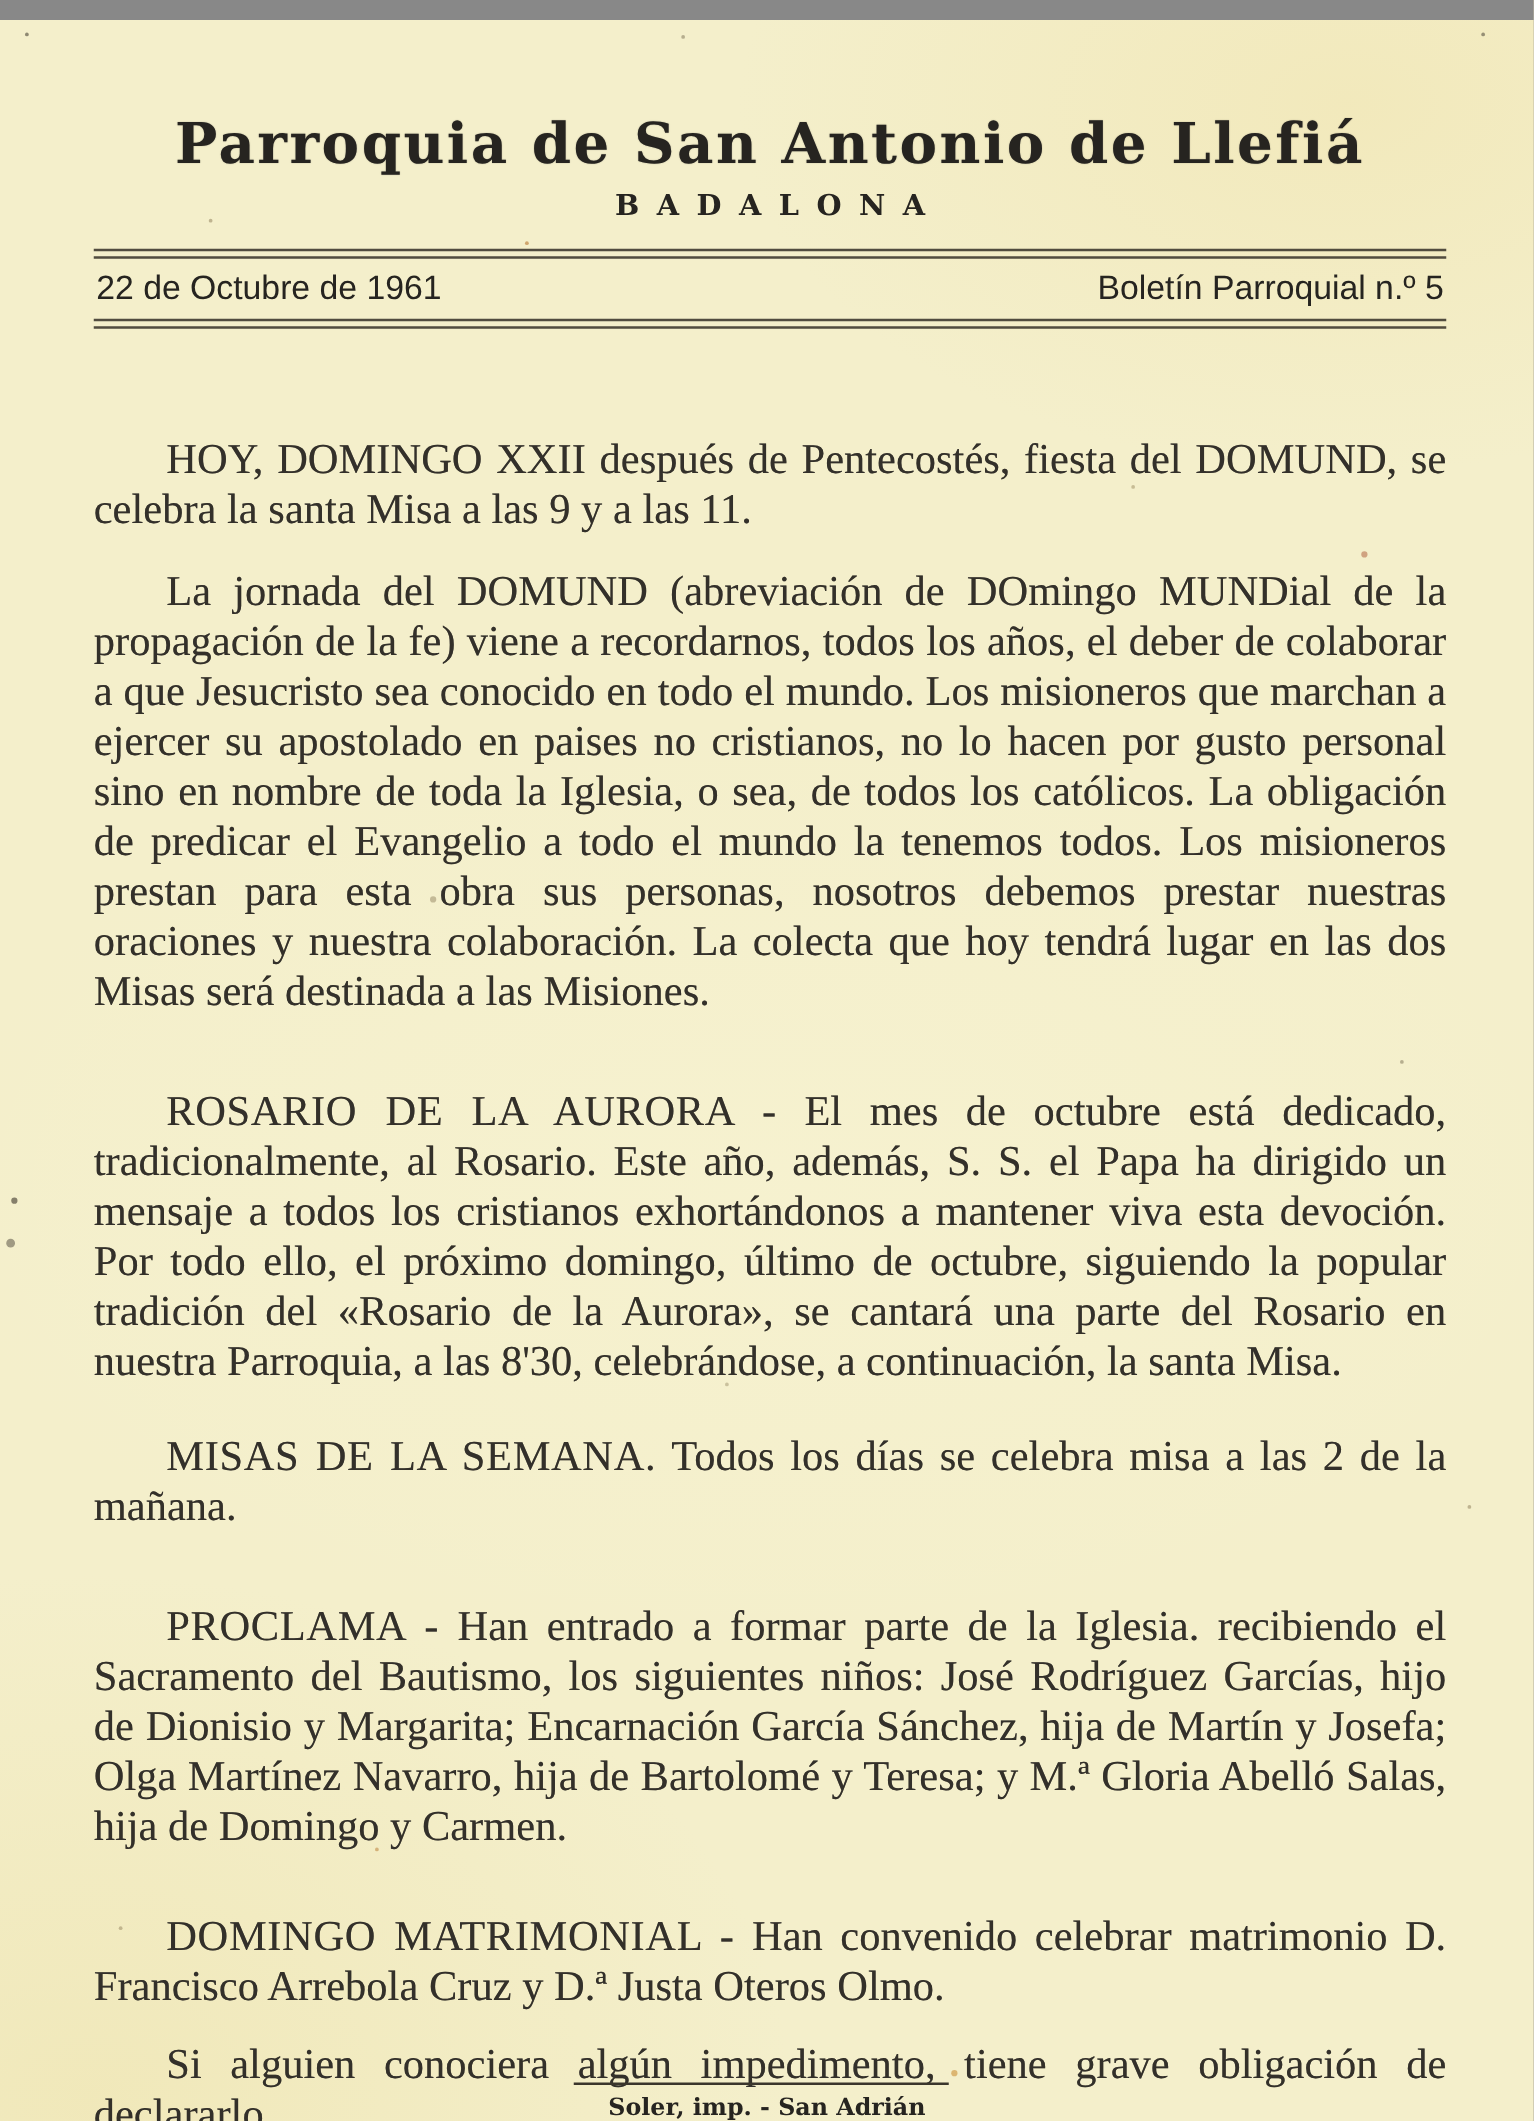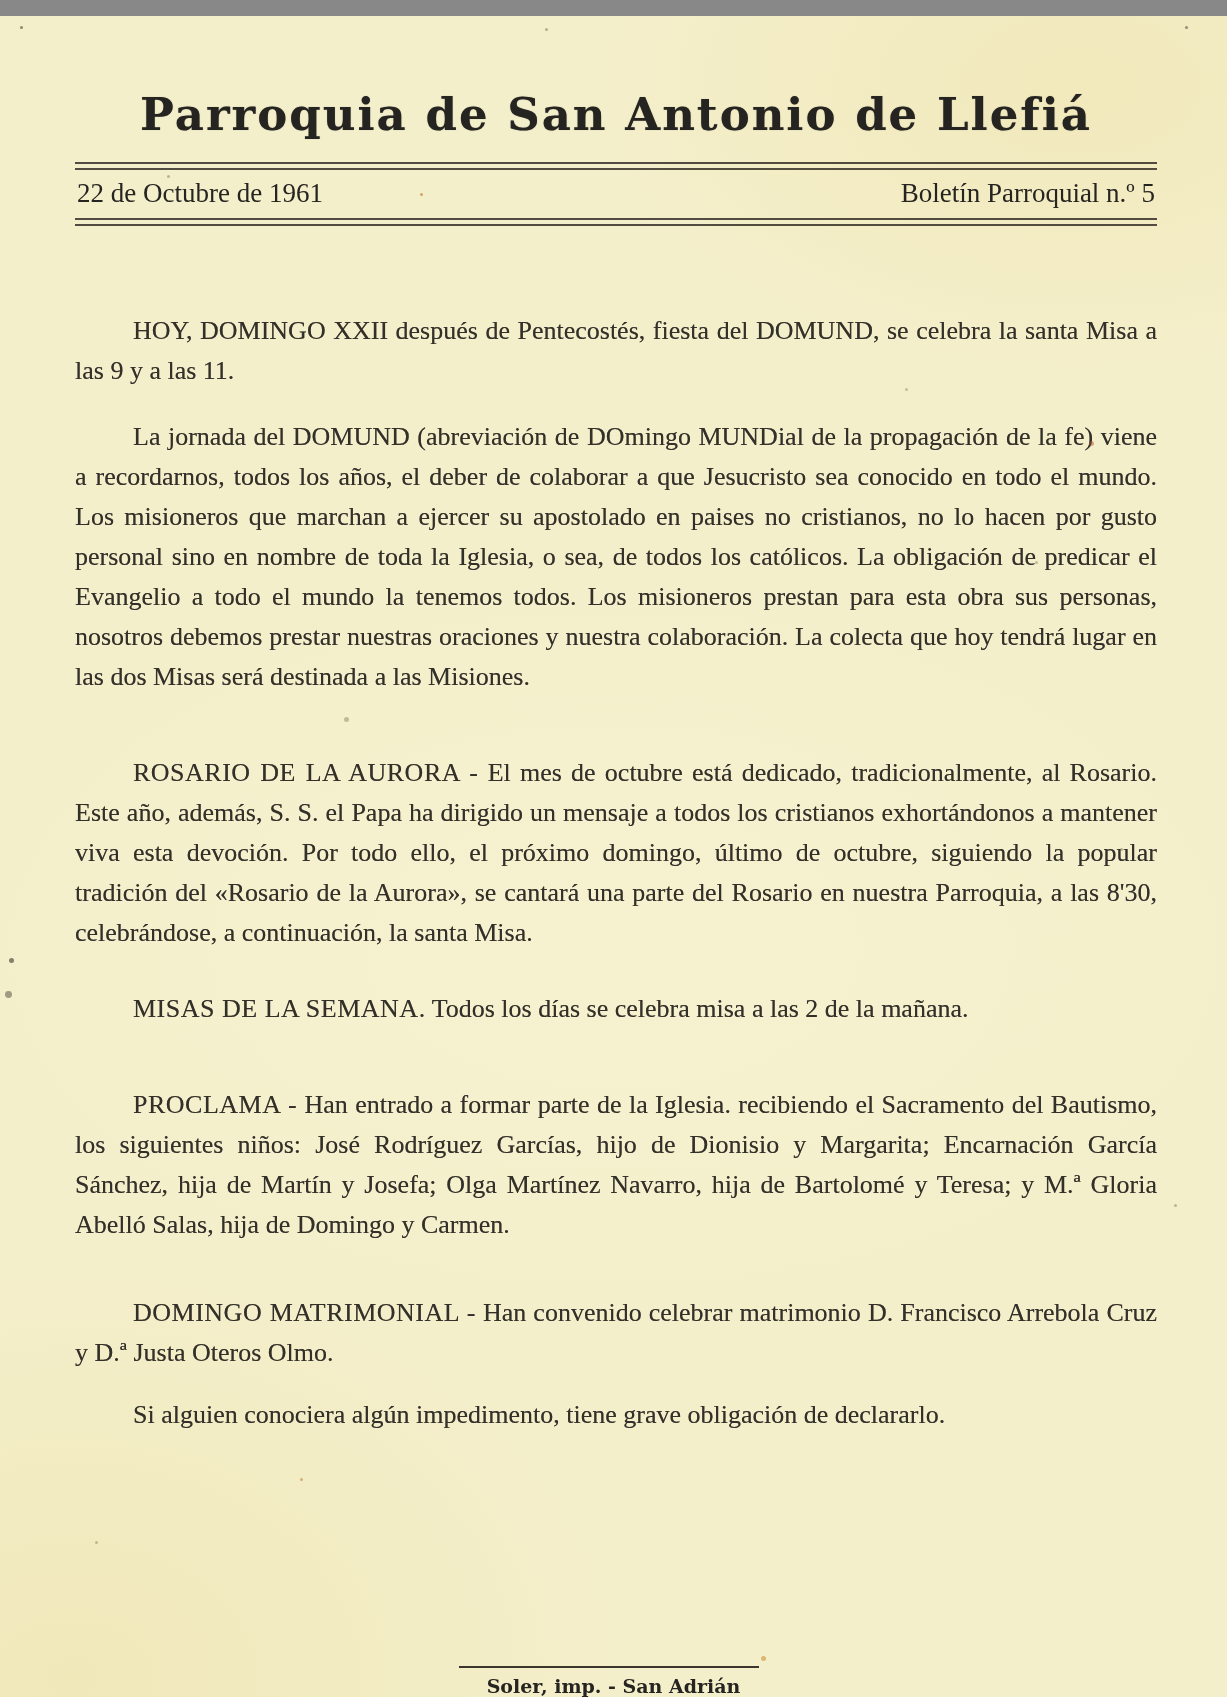--- a/index.html
+++ b/index.html
@@ -135,6 +135,7 @@
   <div class="content">
     <header>
       <h1 class="title">Parroquia de San Antonio de Llefiá</h1>
+      <div class="subtitle">BADALONA</div>
 
       <div class="double-rule rule-top"></div>
       <div class="dateline">

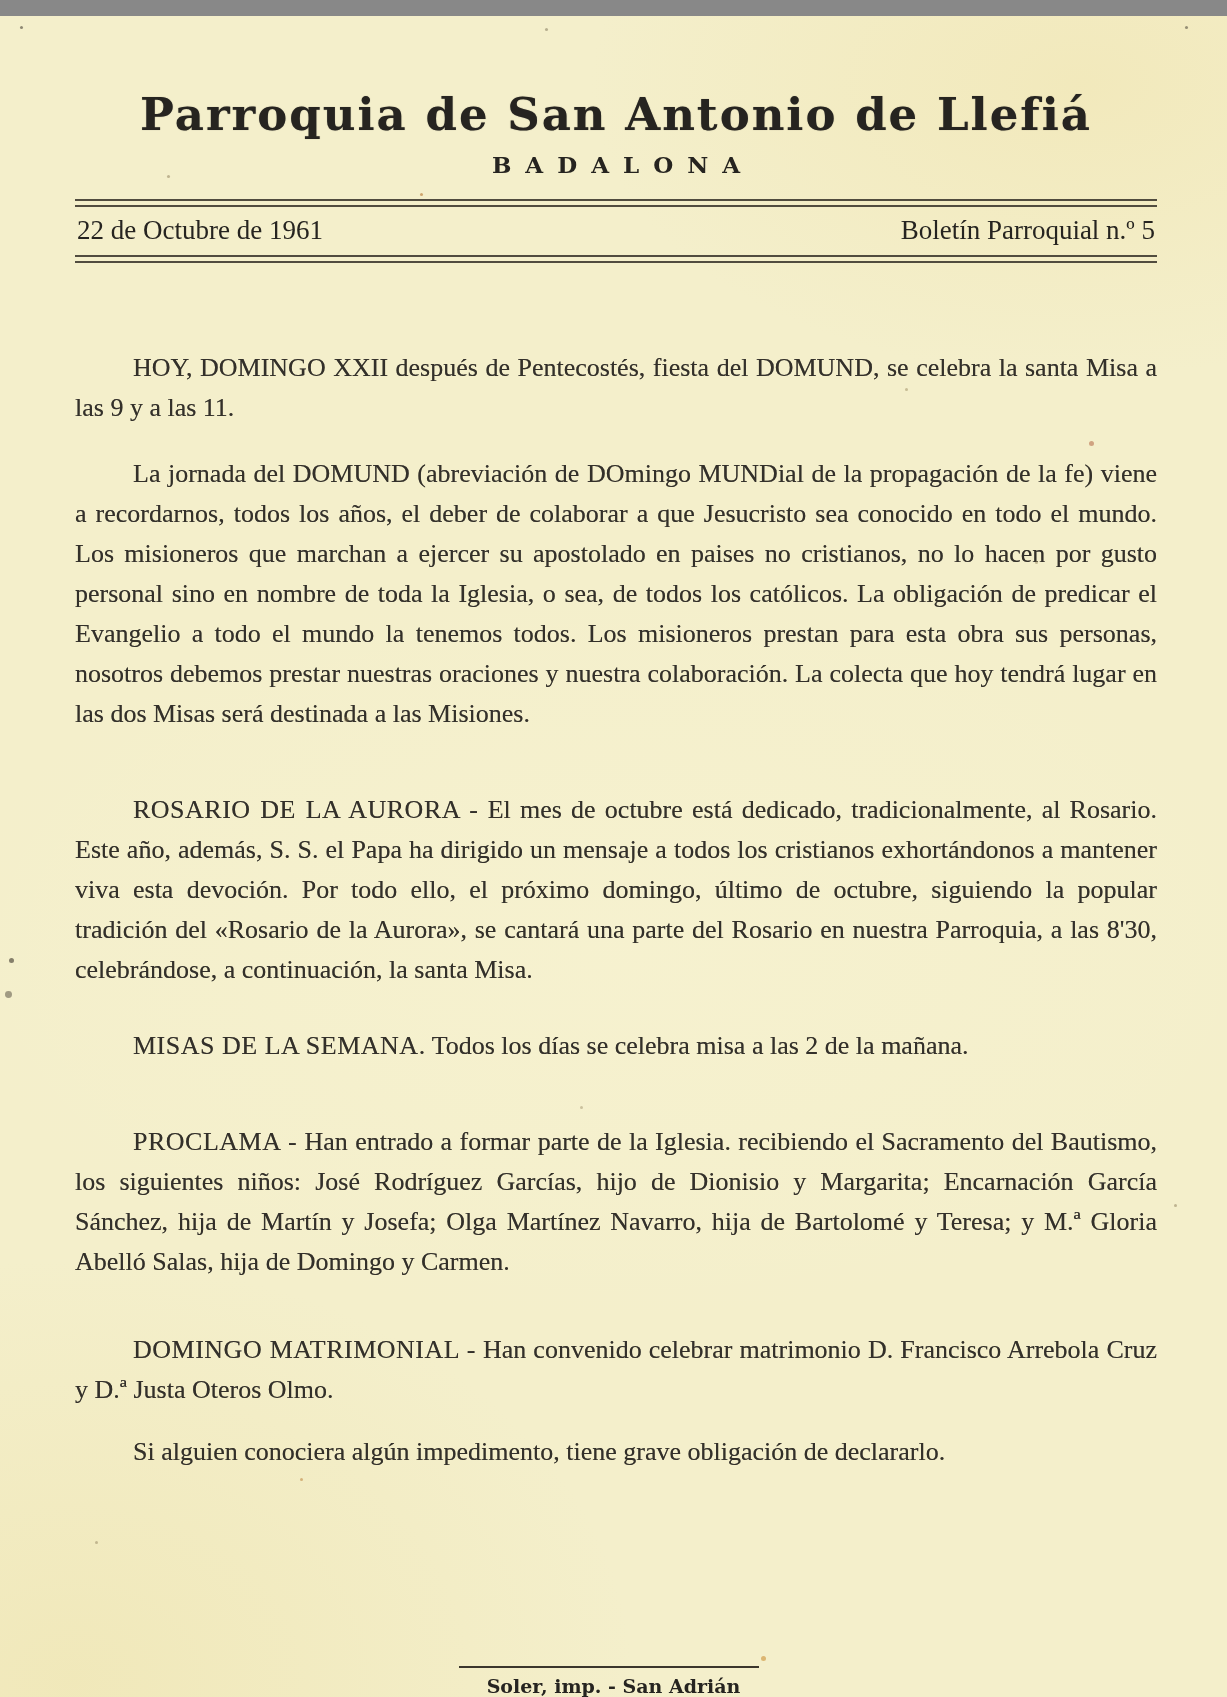--- a/index.html
+++ b/index.html
@@ -59,7 +59,7 @@
     justify-content: space-between;
     align-items: center;
     padding: 8px 2px 9px 2px;
-    font-family: Liberation Serif, serif;
+    font-family: Liberation Sans, sans-serif;
     font-size: 27px;
     color: var(--ink-strong);
     text-align: center;

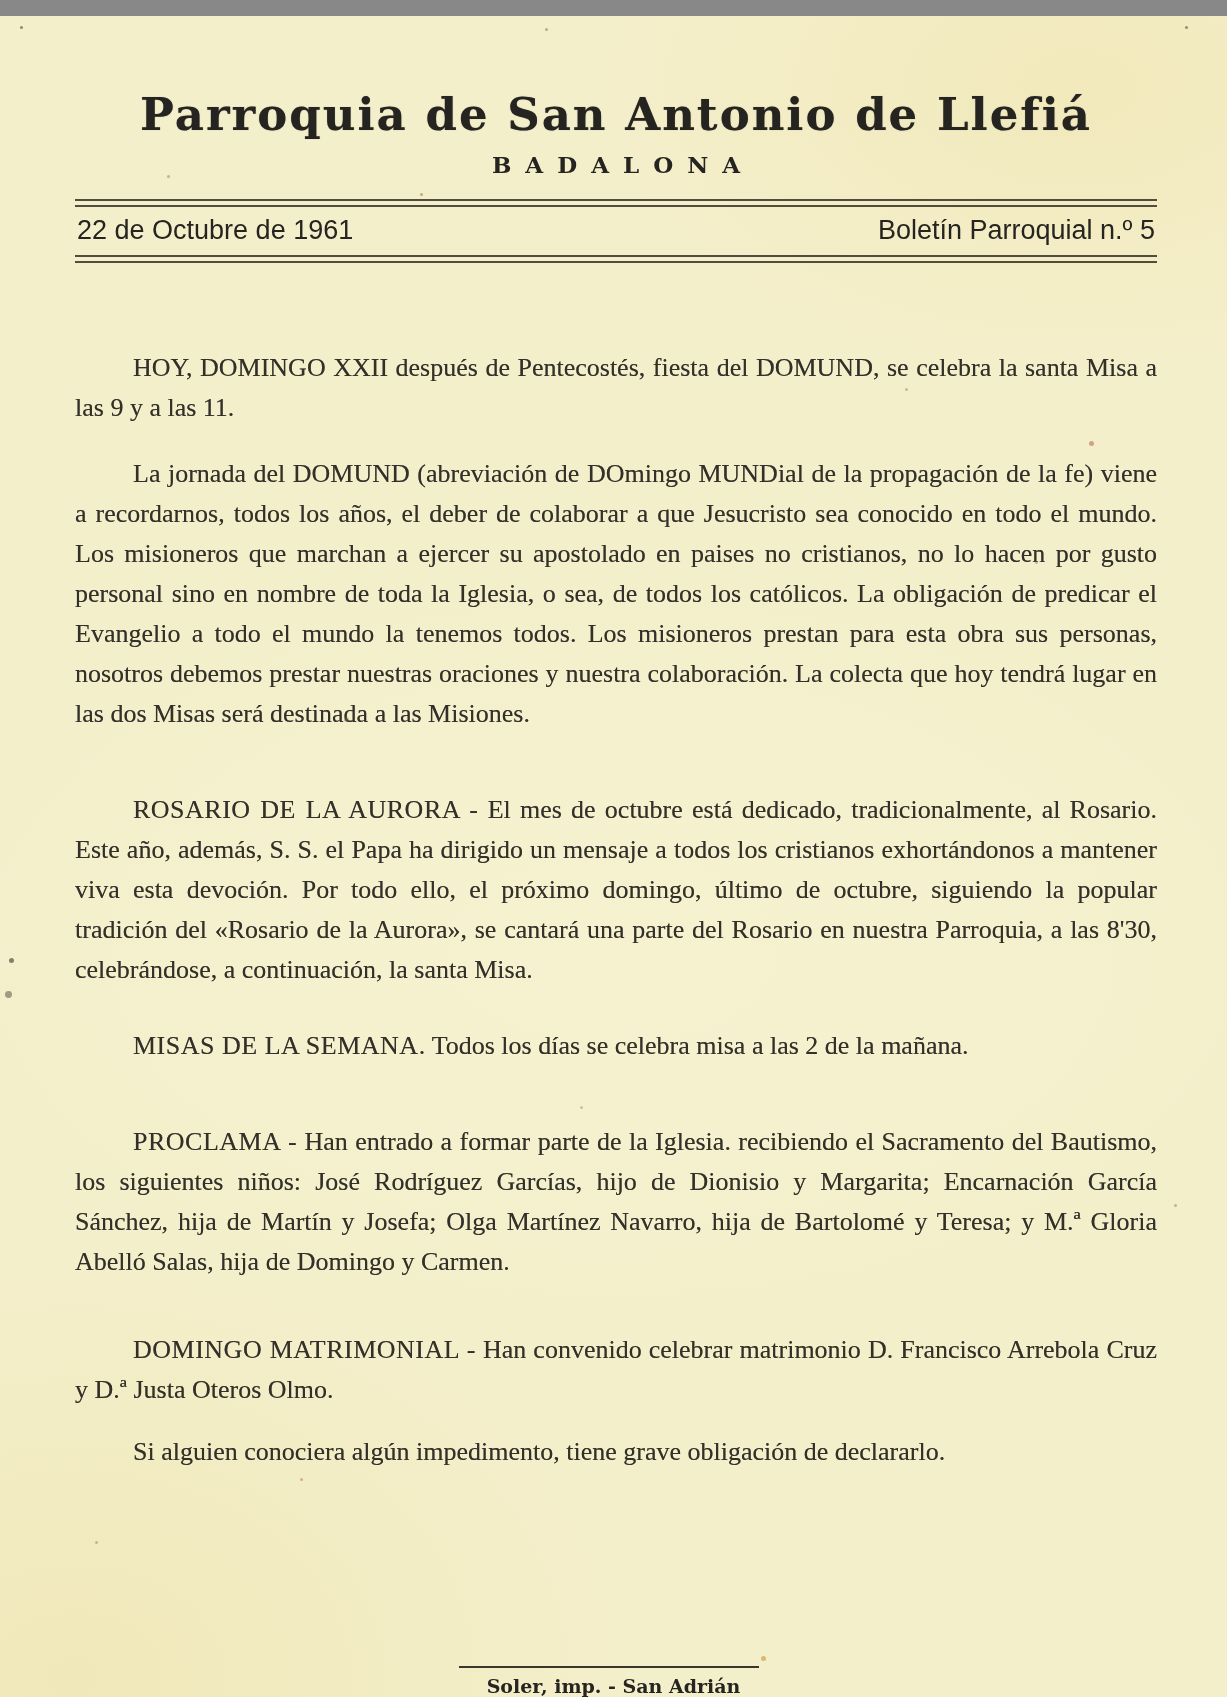--- a/index.html
+++ b/index.html
@@ -68,7 +68,7 @@
   
   .para {
     margin: 0;
-    font-size: 26px;
+    font-size: 34px;
     line-height: 40px;
     text-align: justify;
     text-indent: 58px;

